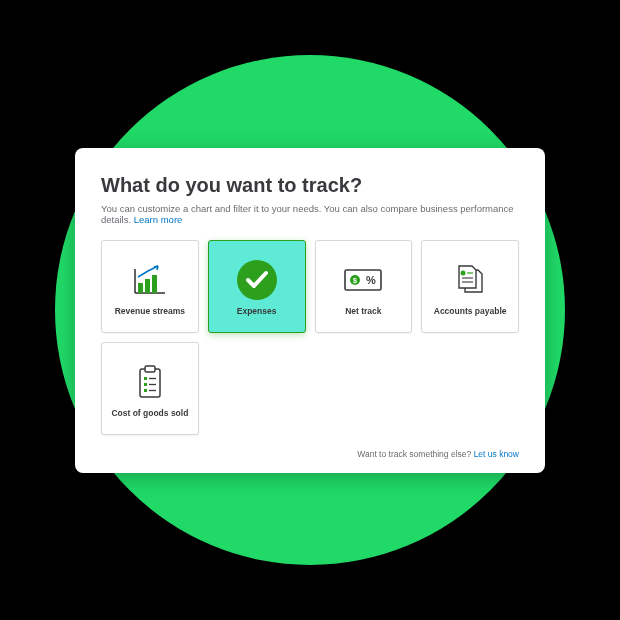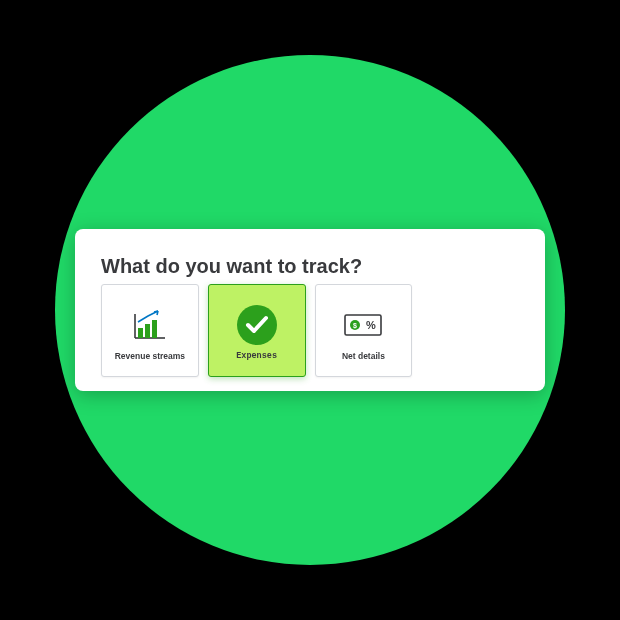--- a/index.html
+++ b/index.html
@@ -101,6 +101,9 @@
 <div class="circle-bg">
   <div class="panel">
     <h1 class="heading">What do you want to track?</h1>
+    <p class="subtext">
+      <span>You can customize a chart and filter it to your needs. You can also compare business performance details. </span><a class="learn-more">Learn more</a>
+    </p>
 
     <div class="grid">
 

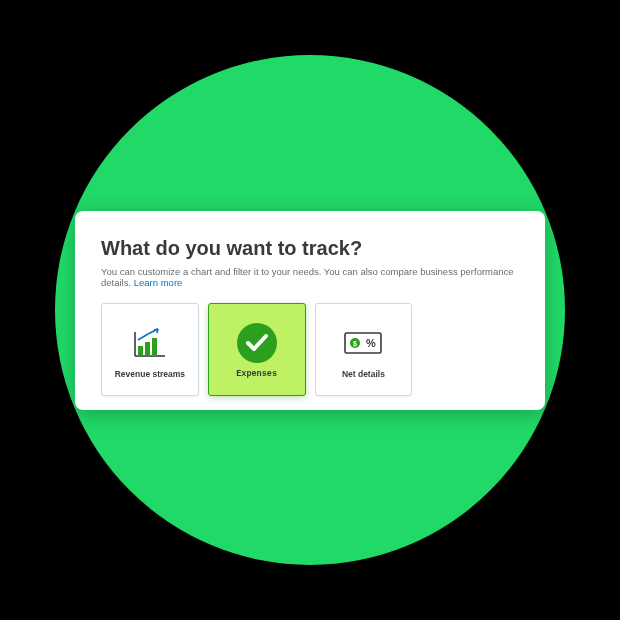--- a/index.html
+++ b/index.html
@@ -66,9 +66,8 @@
     }
     .card.selected {
       border: 1px solid #2ca01c;
-      background: #bef264;
+      background: #5eead4;
       box-shadow: 0 2px 6px rgba(44,160,28,0.3);
-      font-family: Liberation Mono, monospace;
     }
     .card .icon-wrap {
       height: 48px;

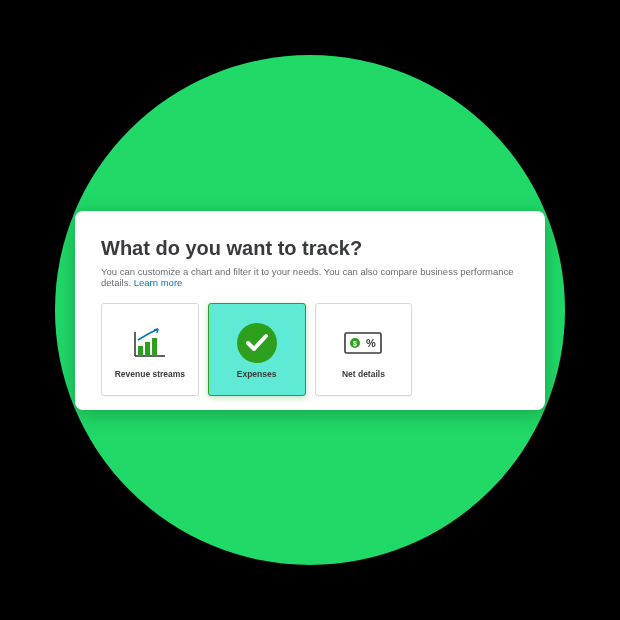--- a/index.html
+++ b/index.html
@@ -141,7 +141,7 @@
             <text x="28" y="17" font-size="11" fill="#393a3d" text-anchor="middle" font-weight="bold">%</text>
           </svg>
         </div>
-        <div class="card-label">Net details</div>
+        <div class="card-label">Net track</div>
       </div>
 
 

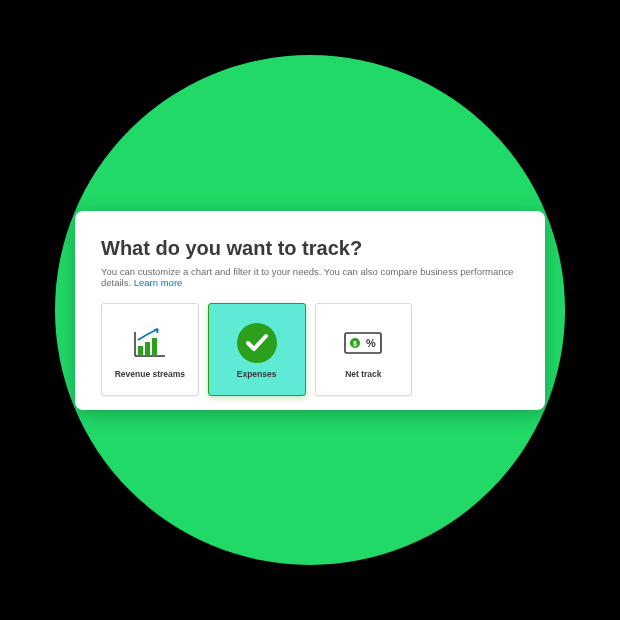--- a/index.html
+++ b/index.html
@@ -145,6 +145,19 @@
       </div>
 
 
+      <div class="card">
+        <div class="icon-wrap">
+          <svg width="34" height="32" viewBox="0 0 34 32">
+            <path d="M12 6 H25 L29 10 V28 H12 Z" fill="#fff" stroke="#393a3d" stroke-width="1.4"></path>
+            <path d="M6 2 H19 L23 6 V24 H6 Z" fill="#fff" stroke="#393a3d" stroke-width="1.4"></path>
+            <circle cx="10" cy="9" r="2.5" fill="#2ca01c"></circle>
+            <line x1="14" y1="9" x2="20" y2="9" stroke="#2ca01c" stroke-width="1.2"></line>
+            <line x1="9" y1="14" x2="20" y2="14" stroke="#393a3d" stroke-width="1.1"></line>
+            <line x1="9" y1="18" x2="20" y2="18" stroke="#393a3d" stroke-width="1.1"></line>
+          </svg>
+        </div>
+        <div class="card-label">Accounts payable</div>
+      </div>
 
 
 

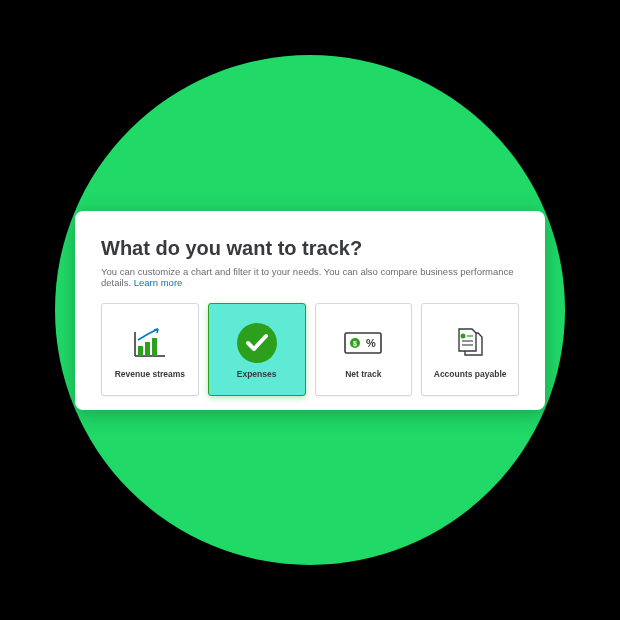--- a/index.html
+++ b/index.html
@@ -160,6 +160,21 @@
       </div>
 
 
+      <div class="card">
+        <div class="icon-wrap">
+          <svg width="28" height="34" viewBox="0 0 28 34">
+            <rect x="4" y="4" width="20" height="28" rx="2" fill="none" stroke="#393a3d" stroke-width="1.5"></rect>
+            <rect x="9" y="1" width="10" height="6" rx="1.5" fill="#fff" stroke="#393a3d" stroke-width="1.5"></rect>
+            <rect x="8" y="12" width="3" height="3" fill="#2ca01c"></rect>
+            <line x1="13" y1="13.5" x2="20" y2="13.5" stroke="#393a3d" stroke-width="1.3"></line>
+            <rect x="8" y="18" width="3" height="3" fill="#2ca01c"></rect>
+            <line x1="13" y1="19.5" x2="20" y2="19.5" stroke="#393a3d" stroke-width="1.3"></line>
+            <rect x="8" y="24" width="3" height="3" fill="#2ca01c"></rect>
+            <line x1="13" y1="25.5" x2="20" y2="25.5" stroke="#393a3d" stroke-width="1.3"></line>
+          </svg>
+        </div>
+        <div class="card-label">Cost of goods sold</div>
+      </div>
 
     </div>
 

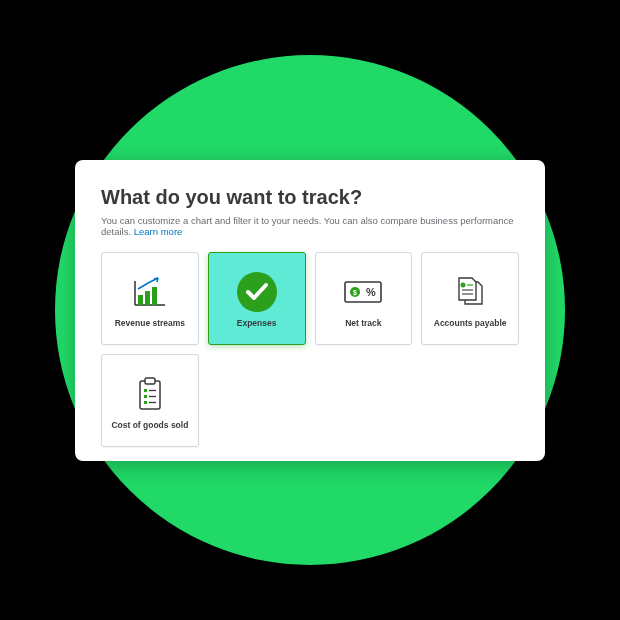--- a/index.html
+++ b/index.html
@@ -178,6 +178,9 @@
 
     </div>
 
+    <p class="footer-text">
+      <span>Want to track something else? </span><a class="let-us-know">Let us know</a>
+    </p>
   </div>
 </div>
 

